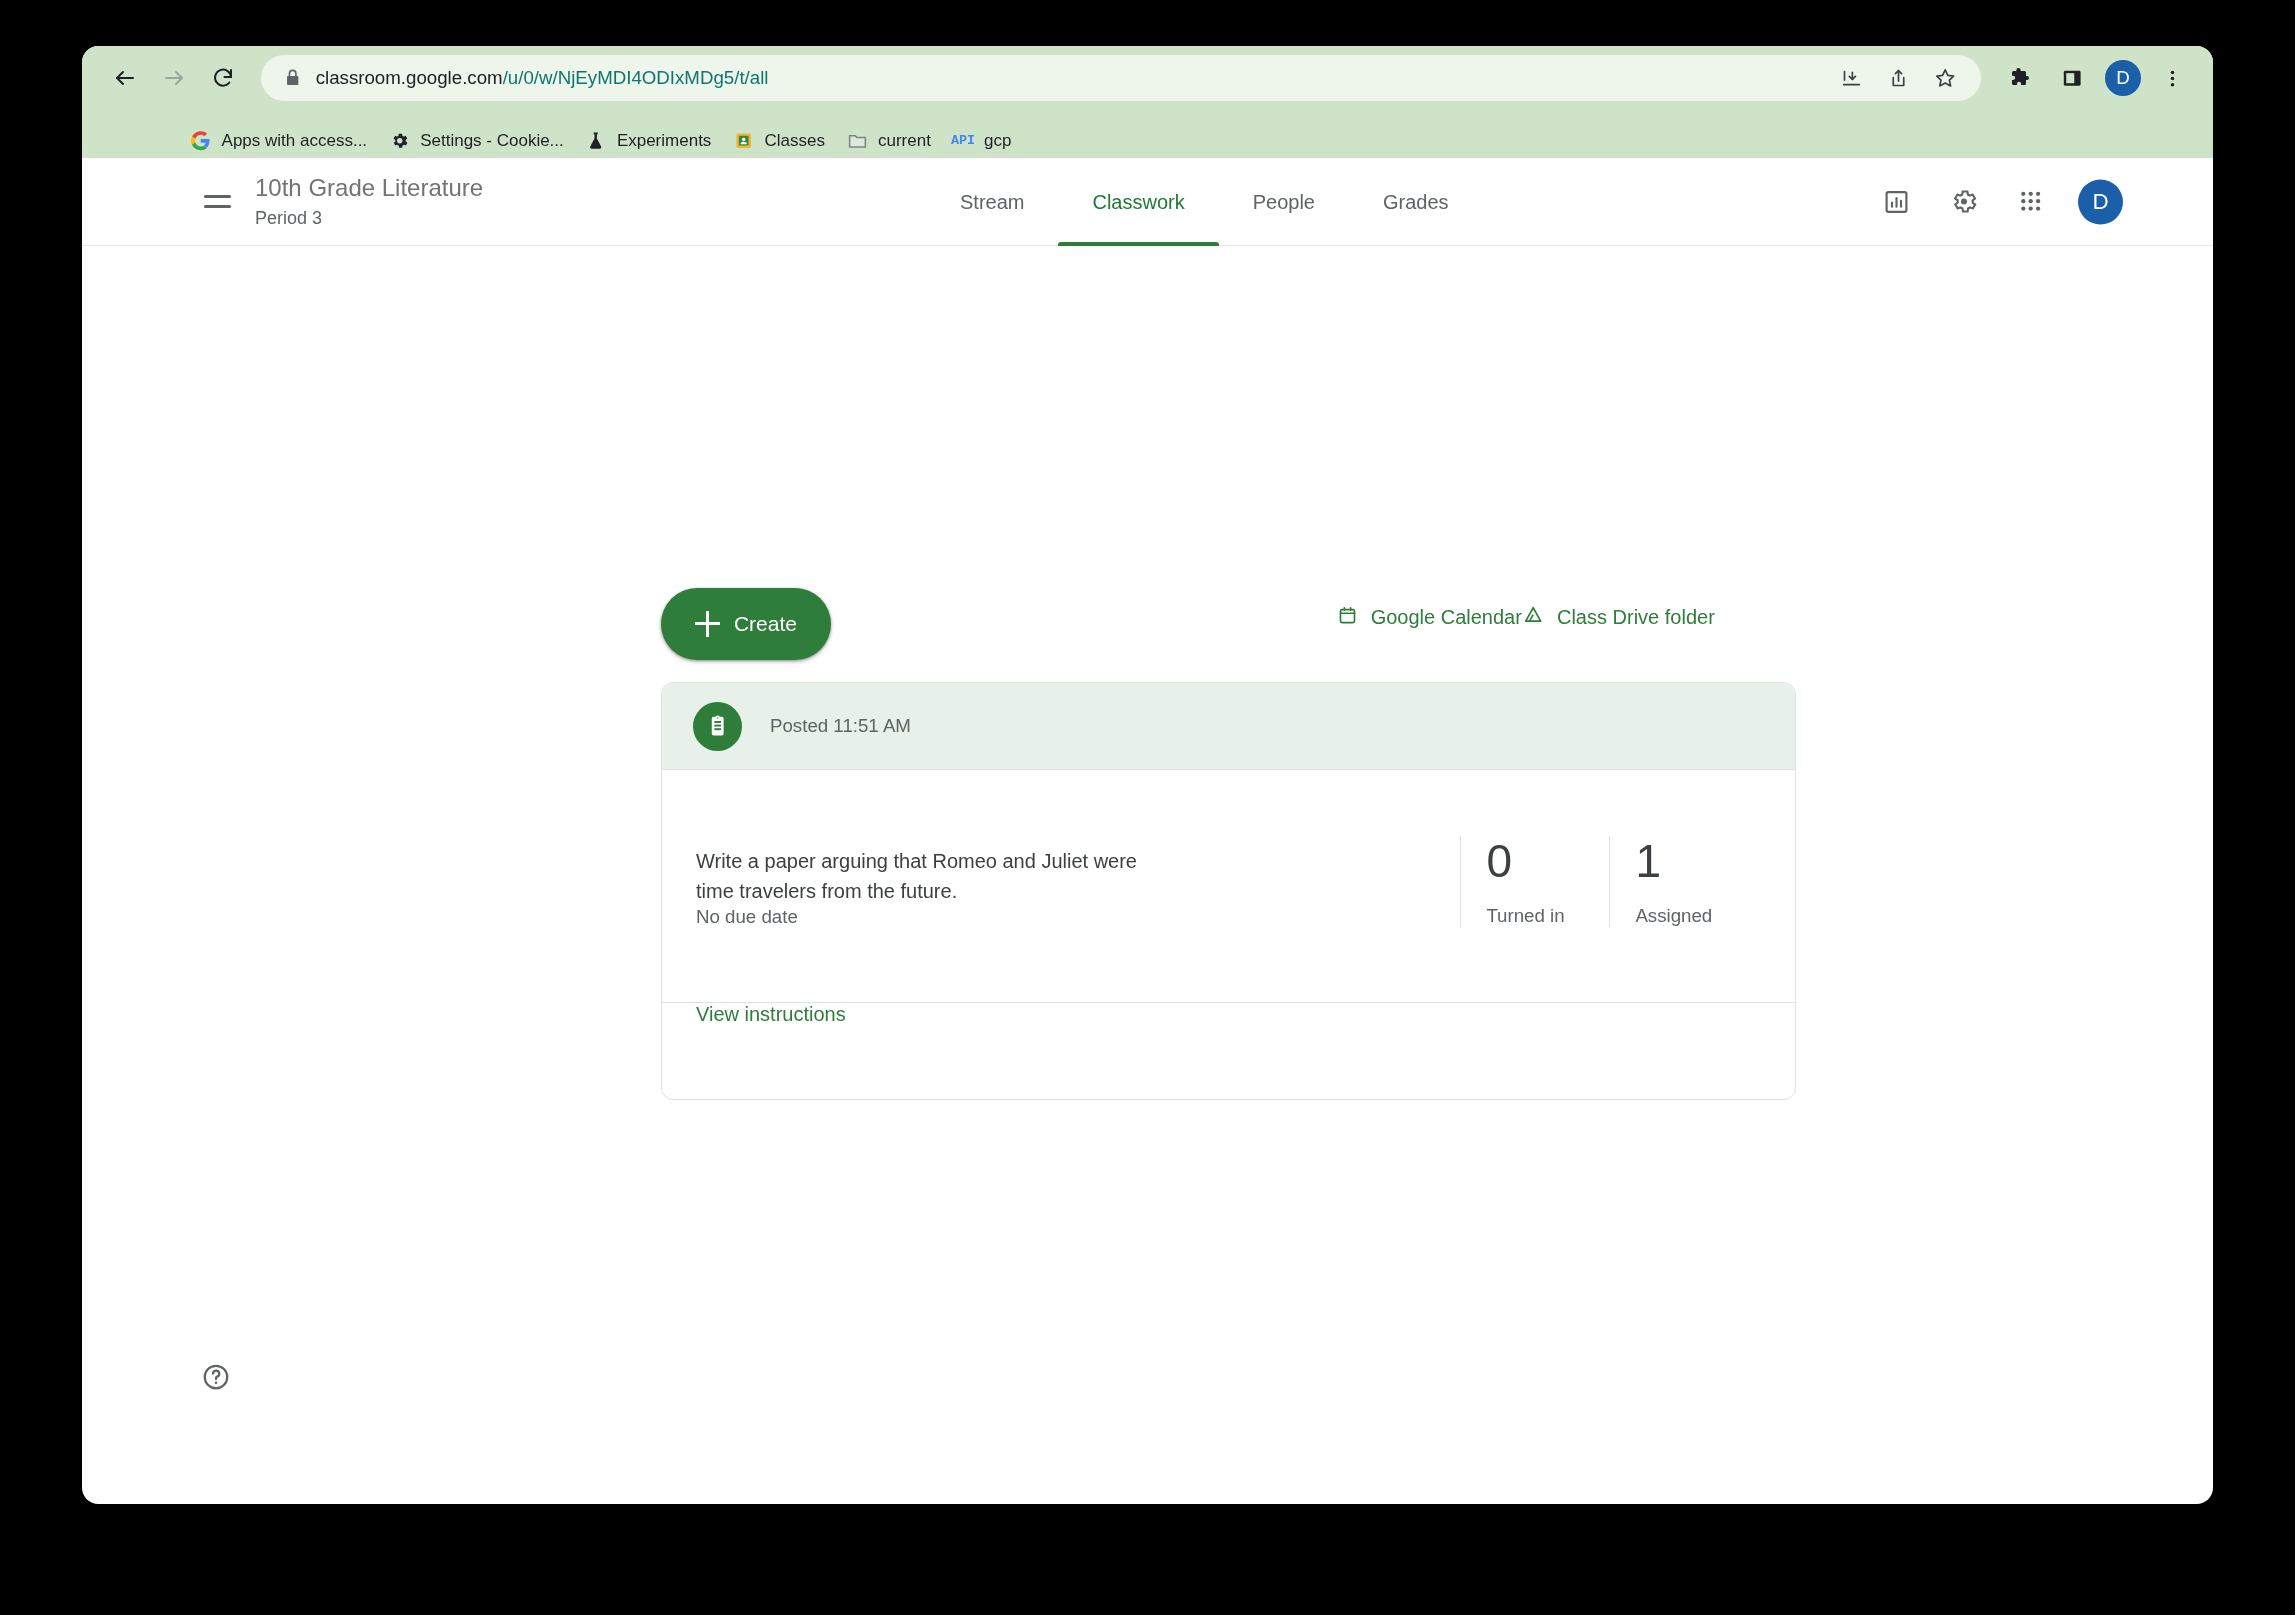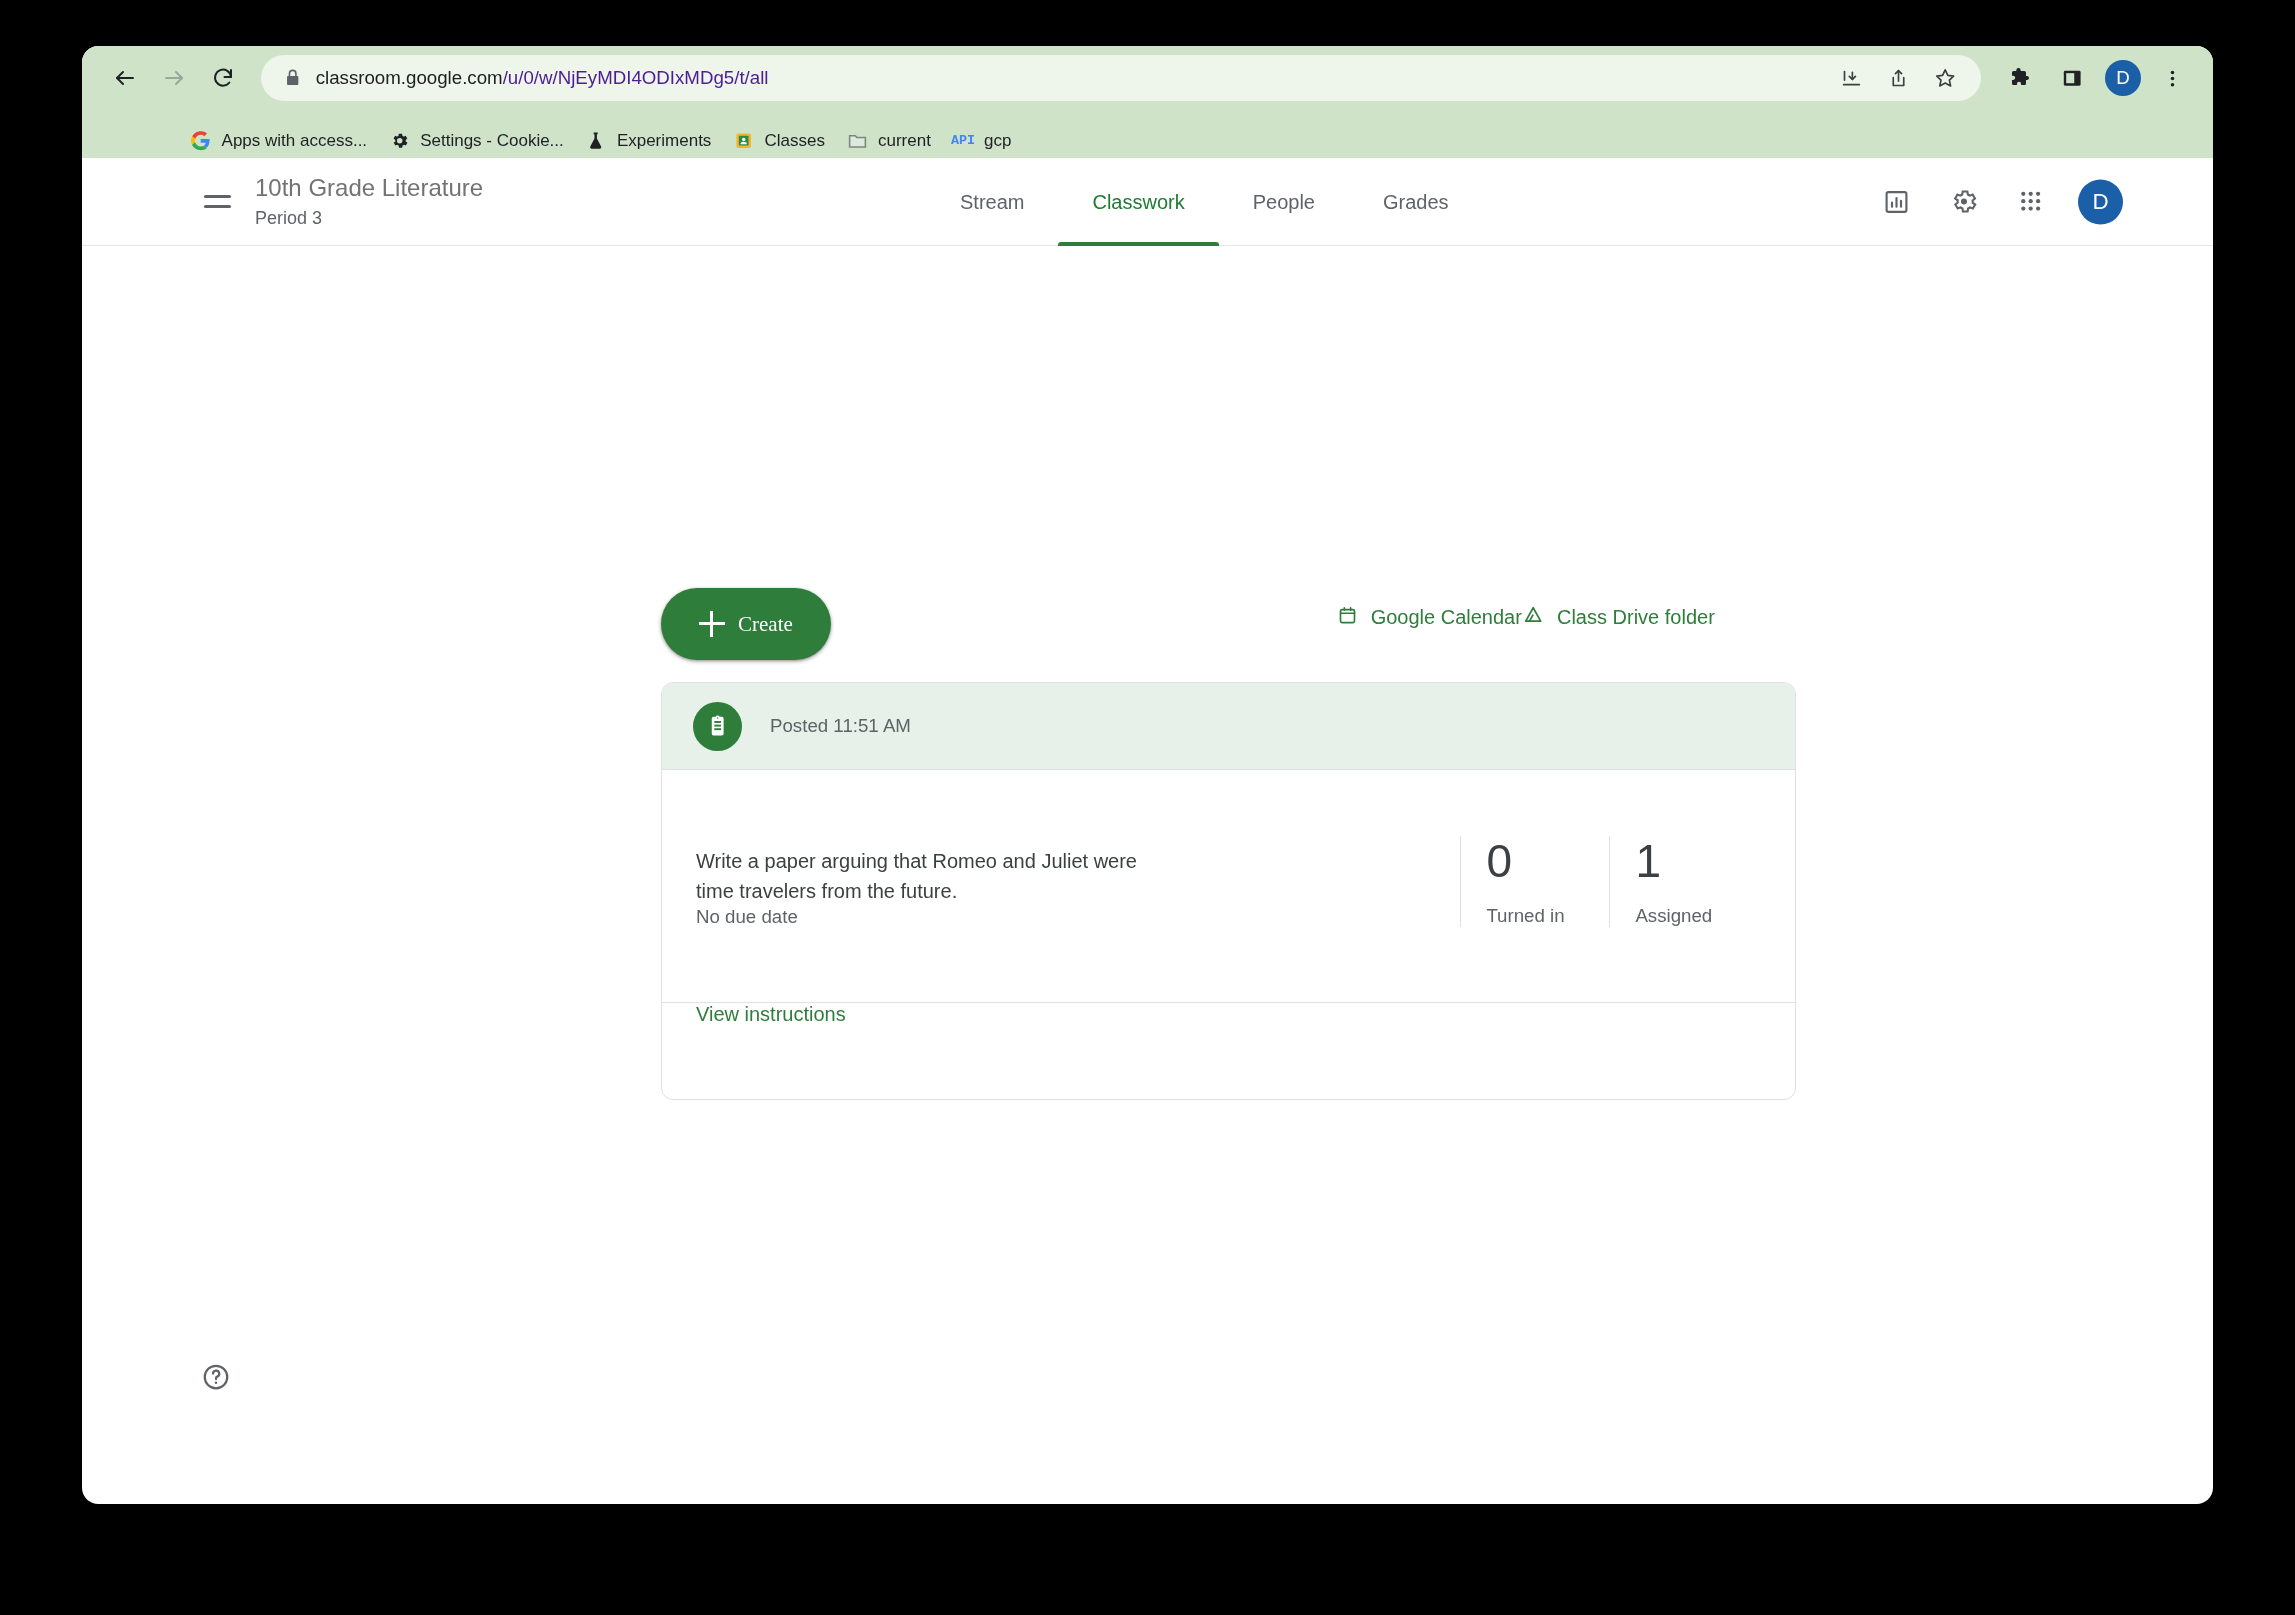--- a/index.html
+++ b/index.html
@@ -112,7 +112,7 @@
     flex: 1 1 auto; font-size: 18.7px; color: #202124;
     white-space: nowrap; overflow: hidden;
   }
-  #omnibox-url .url-path { color: #4c1d95; text-align: right; }
+  #omnibox-url .url-path { color: #0f766e; text-align: right; }
   .omnibox-action {
     width: 39px; height: 39px; flex: 0 0 39px;
     display: flex; align-items: center; justify-content: center;

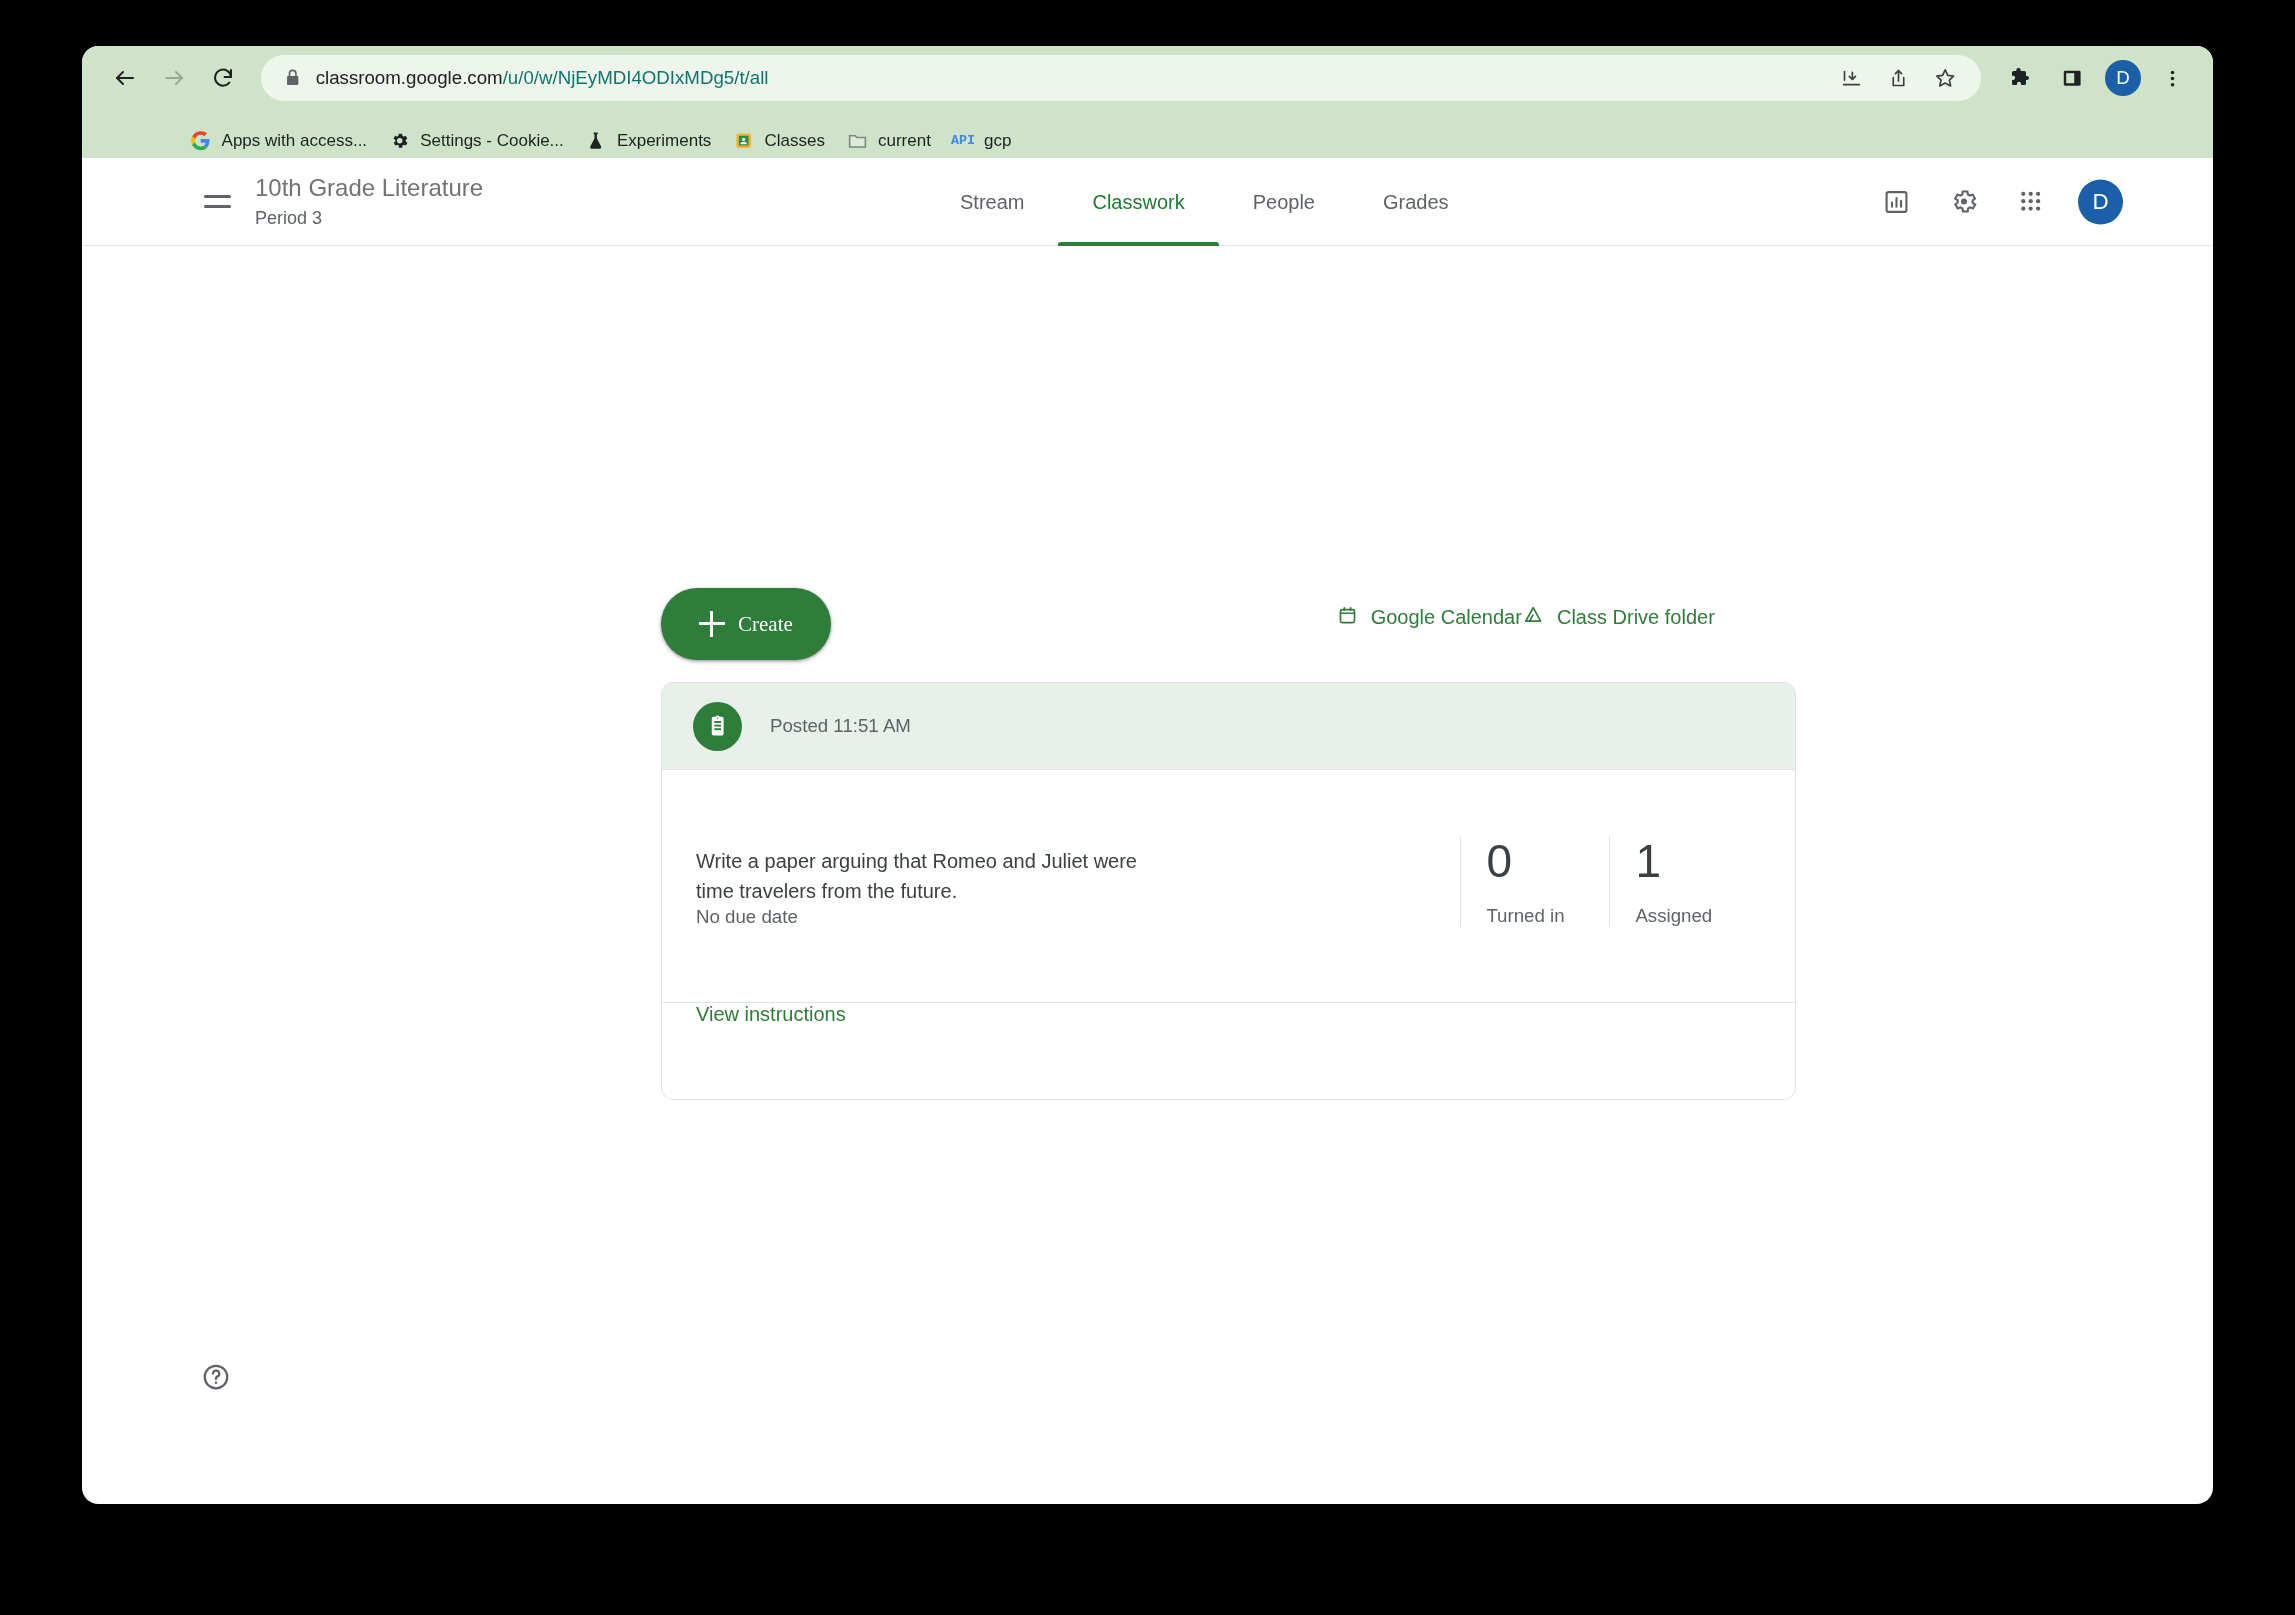--- a/index.html
+++ b/index.html
@@ -239,7 +239,7 @@
   }
   #create-plus::before { left: 0; top: 11.2px; width: 25.4px; height: 3px; }
   #create-plus::after { left: 11.2px; top: 0; width: 3px; height: 25.4px; }
-  #create-label { font-size: 21px; color: #ffffff; font-family: Liberation Serif, serif; }
+  #create-label { font-size: 21px; color: #ffffff; font-family: Liberation Sans, sans-serif; }
 
   #header-links {
     position: absolute; left: 1255px; top: 358px;

